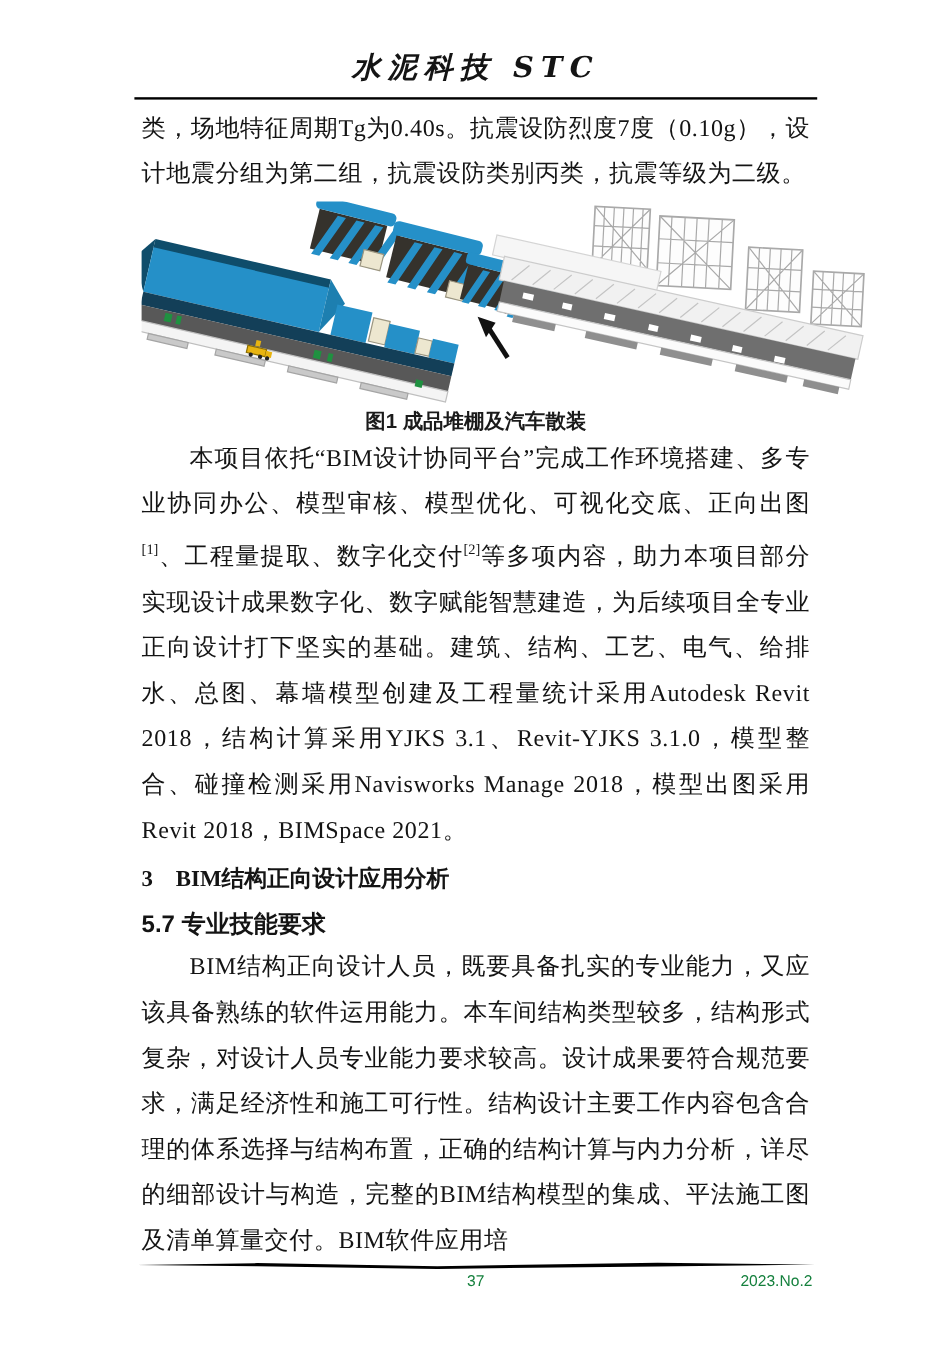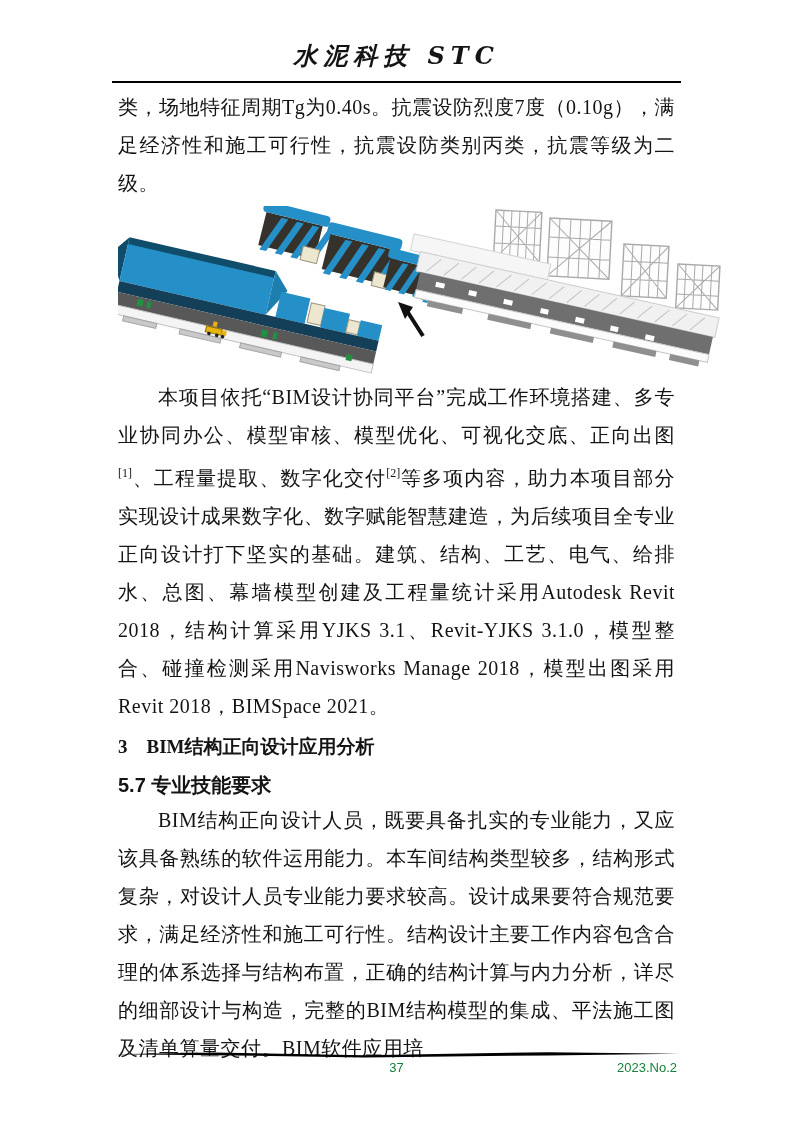--- a/index.html
+++ b/index.html
@@ -86,7 +86,7 @@
 
   <div class="mainc">
 
-    <p class="body-par first">类，场地特征周期Tg为0.40s。抗震设防烈度7度（0.10g），满足经济性和施工可行性，抗震设防类别丙类，抗震等级为二级。</p>
+    <p class="body-par first">类，场地特征周期Tg为0.40s。抗震设防烈度7度（0.10g），设计地震分组为第二组，抗震设防类别丙类，抗震等级为二级。</p>
 
     <figure>
       <svg width="630" height="172" viewBox="0 0 630 172">

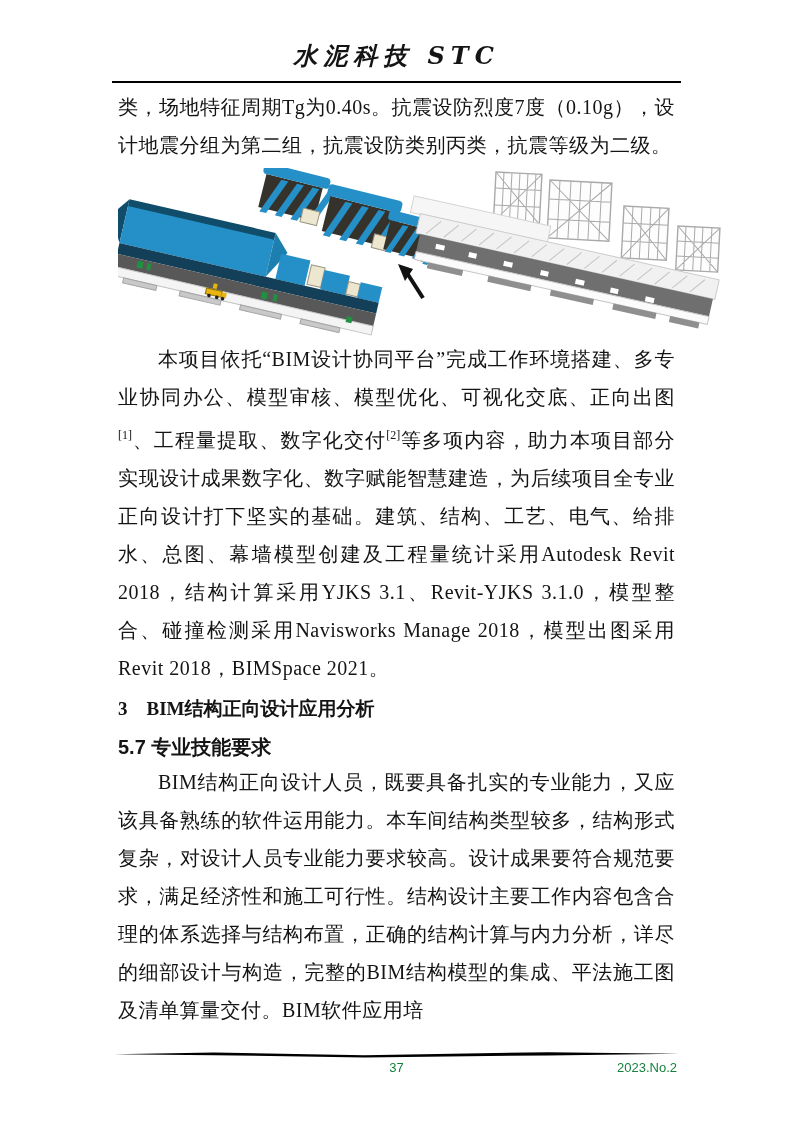--- a/index.html
+++ b/index.html
@@ -200,6 +200,7 @@
           </g>
         </g>
       </svg>
+      <figcaption>图1 成品堆棚及汽车散装</figcaption>
     </figure>
 
     <p class="body-par indent"><span>本项目依托“BIM设计协同平台”完成工作环境搭建、多专业协同办公、模型审核、模型优化、可视化交底、正向出图</span><sup class="cite">[1]</sup><span>、工程量提取、数字化交付</span><sup class="cite">[2]</sup><span>等多项内容，助力本项目部分实现设计成果数字化、数字赋能智慧建造，为后续项目全专业正向设计打下坚实的基础。建筑、结构、工艺、电气、给排水、总图、幕墙模型创建及工程量统计采用Autodesk Revit 2018，结构计算采用YJKS 3.1、Revit-YJKS 3.1.0，模型整合、碰撞检测采用Navisworks Manage 2018，模型出图采用Revit 2018，BIMSpace 2021。</span></p>

